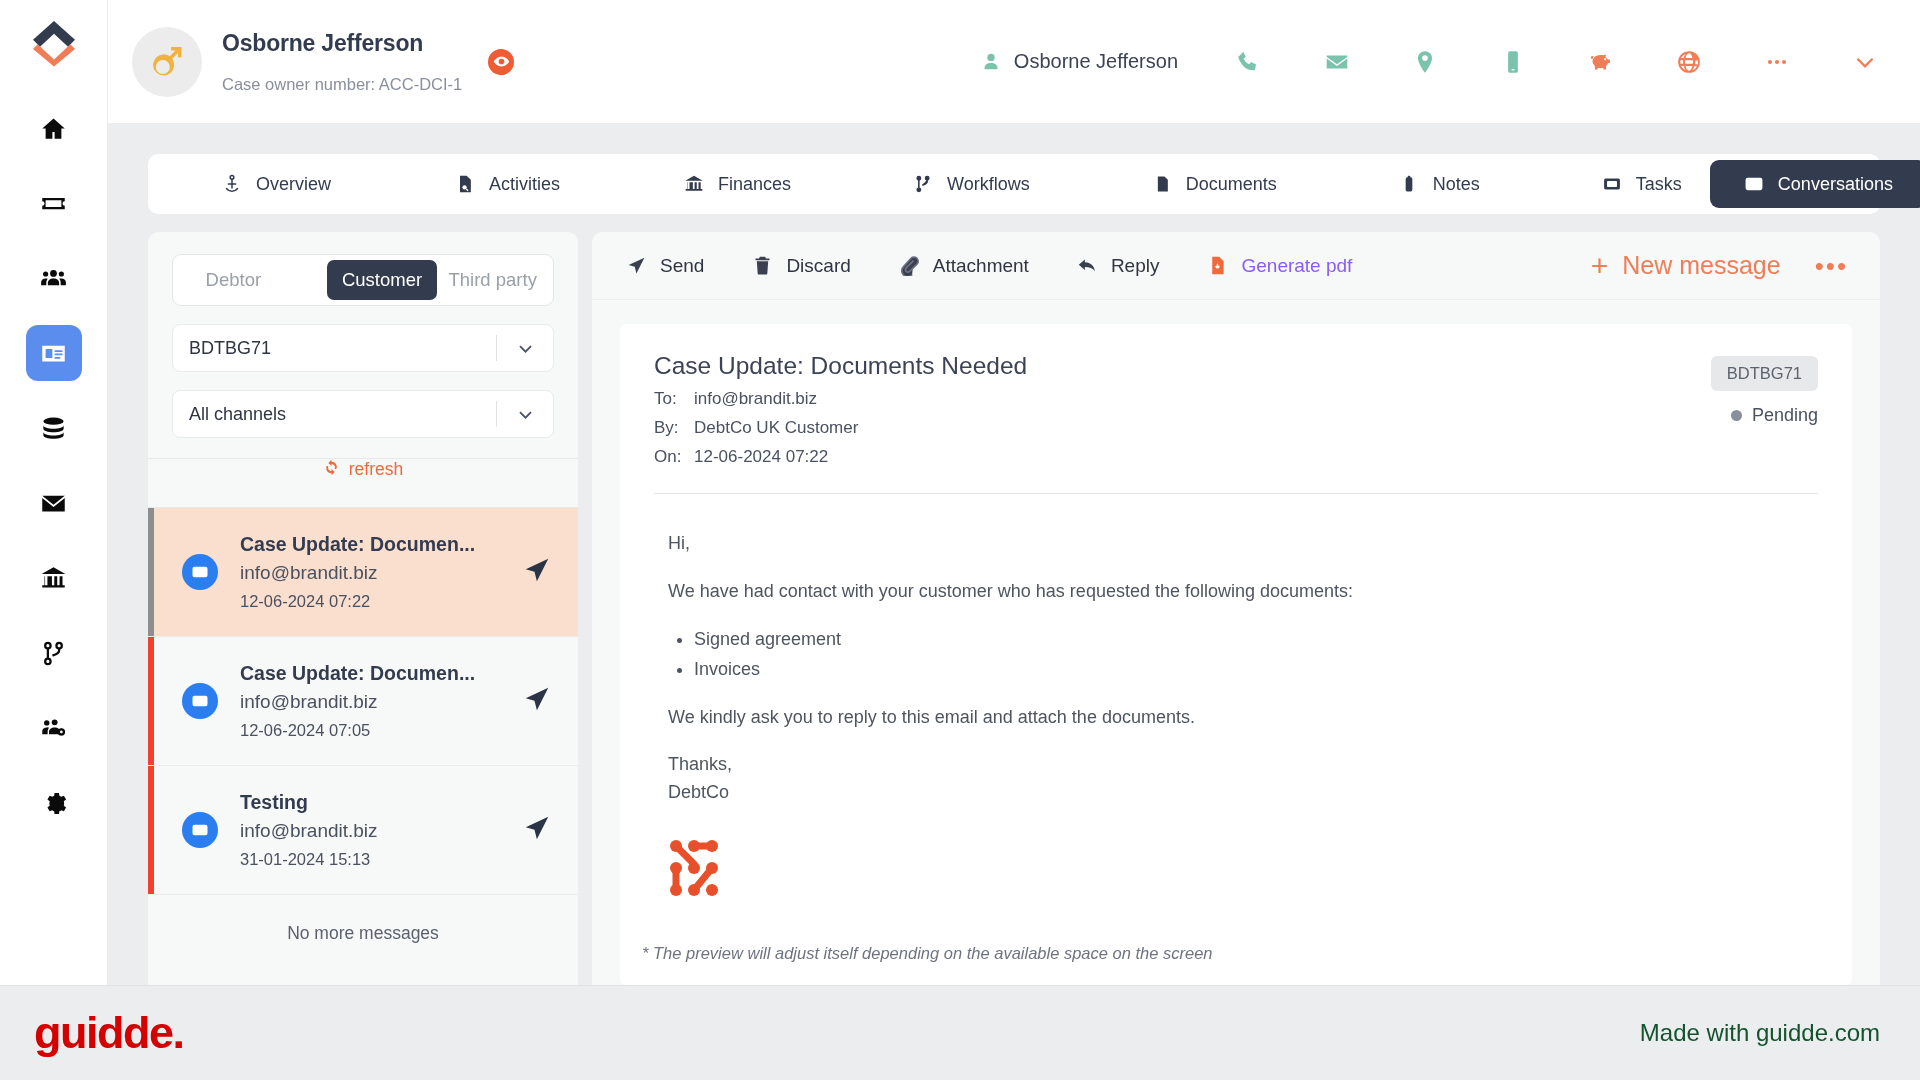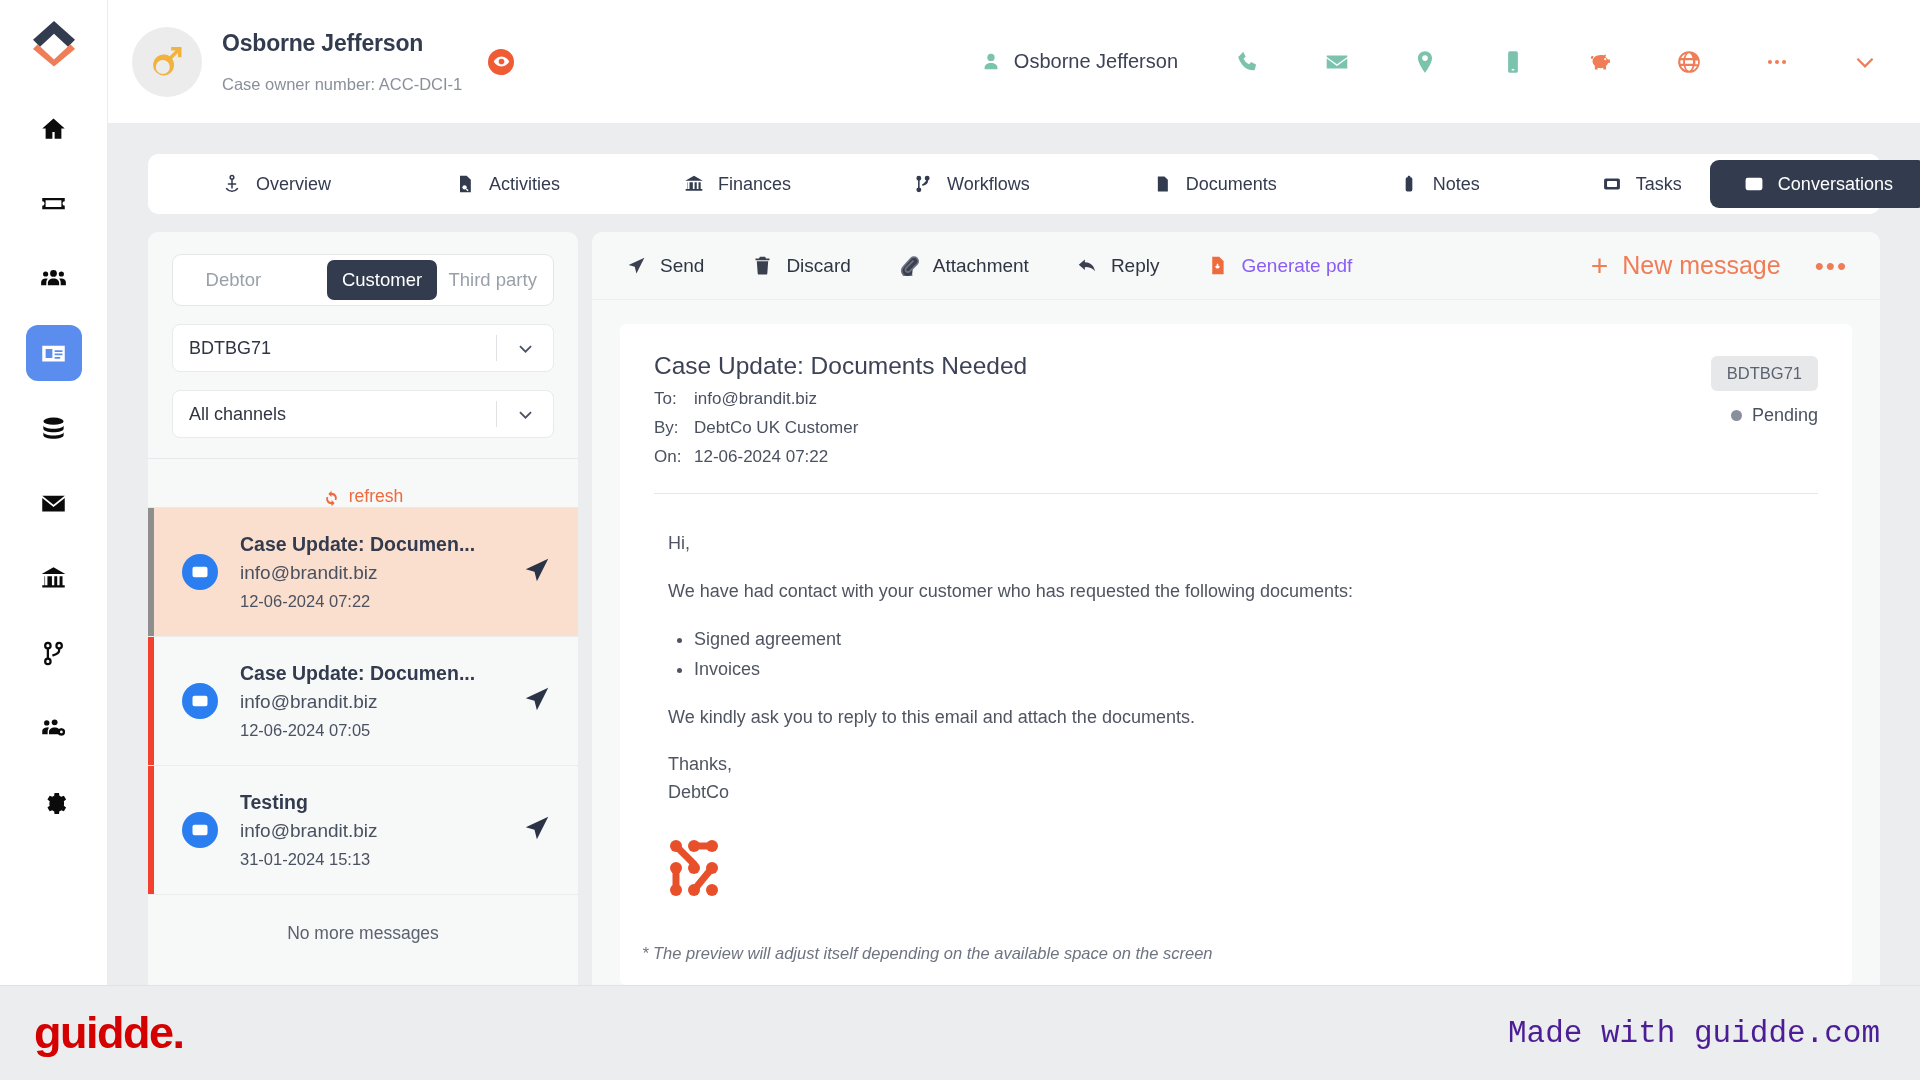--- a/index.html
+++ b/index.html
@@ -127,7 +127,7 @@
   .select-arrow svg { width: 19px; height: 19px; fill: none; stroke: #4a5160; stroke-width: 2.2; }
   .refresh-bar {
     border-top: 1px solid #e7e8ea; border-bottom: 1px solid #e7e8ea;
-    height: 50px; display: flex; align-items: flex-end; justify-content: center;
+    height: 50px; display: flex; align-items: flex-start; justify-content: center;
     gap: 9px; cursor: pointer;
   }
   .refresh-bar svg { width: 17px; height: 17px; fill: #ef6a3d; }

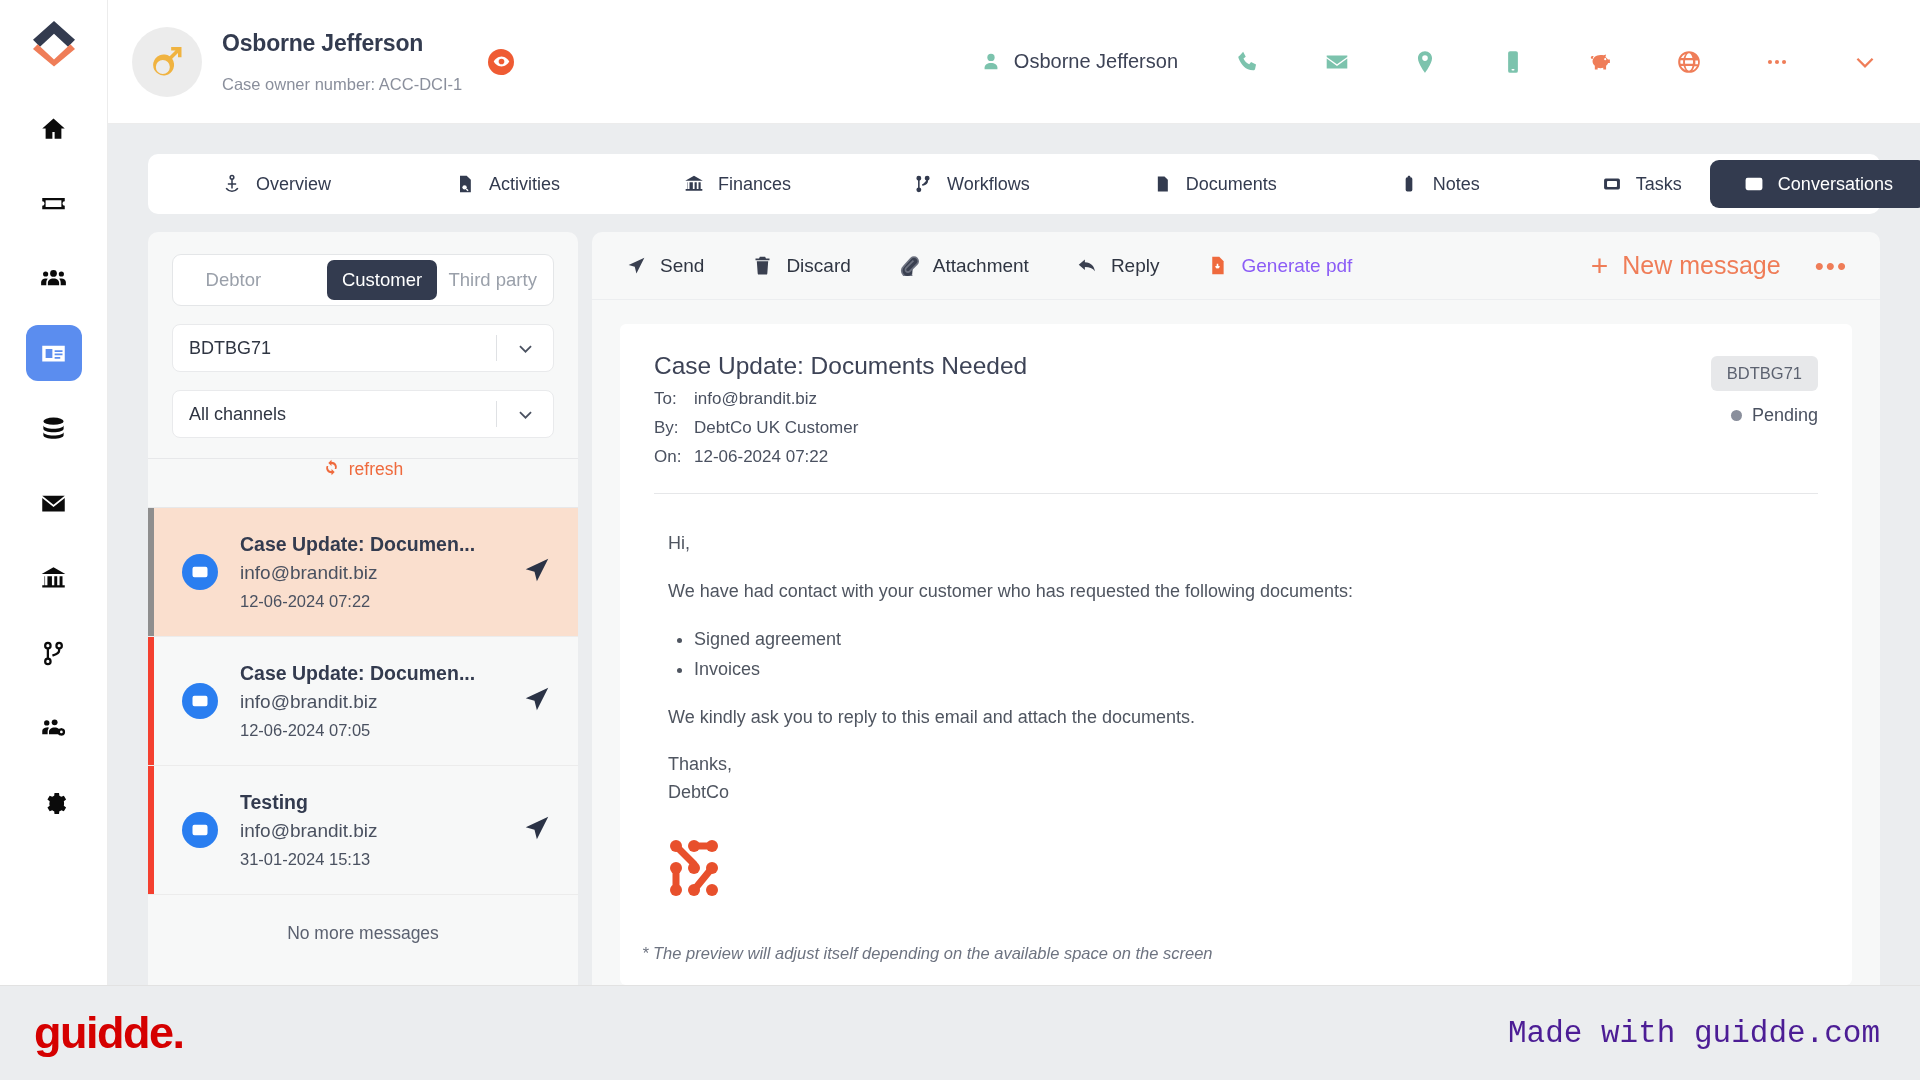--- a/index.html
+++ b/index.html
@@ -212,7 +212,7 @@
   }
   .brand-left { font-size: 45px; color: #d50000; font-weight: bold; letter-spacing: -1.5px; }
   .brand-spacer { flex: 1; }
-  .brand-right { font-size: 31px; color: #4c1d95; font-family: Liberation Mono, monospace; }
+  .brand-right { font-size: 24px; color: #14532d; }
 </style>
 </head>
 <body>

